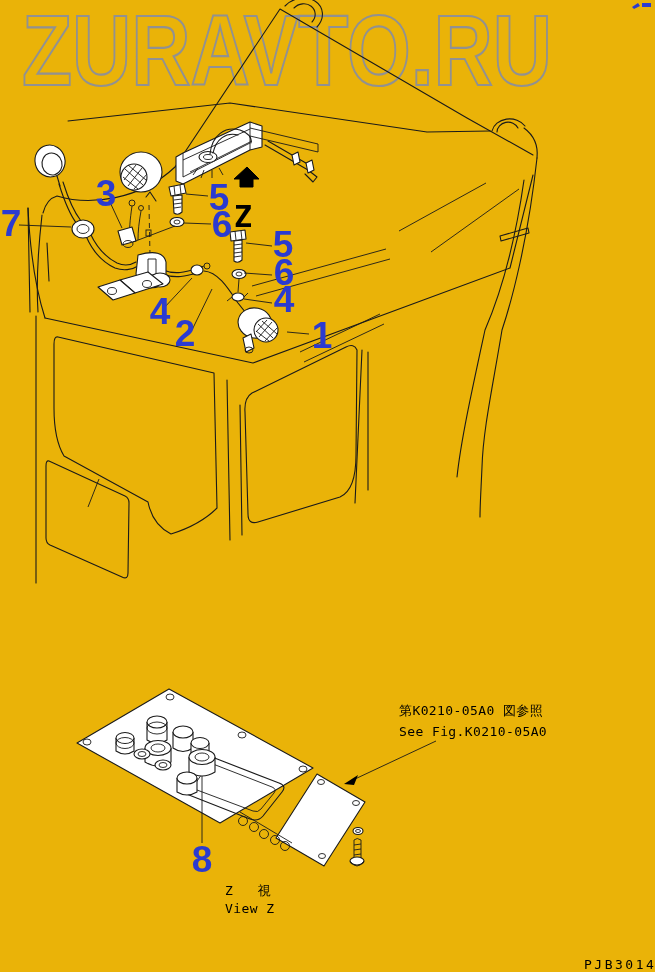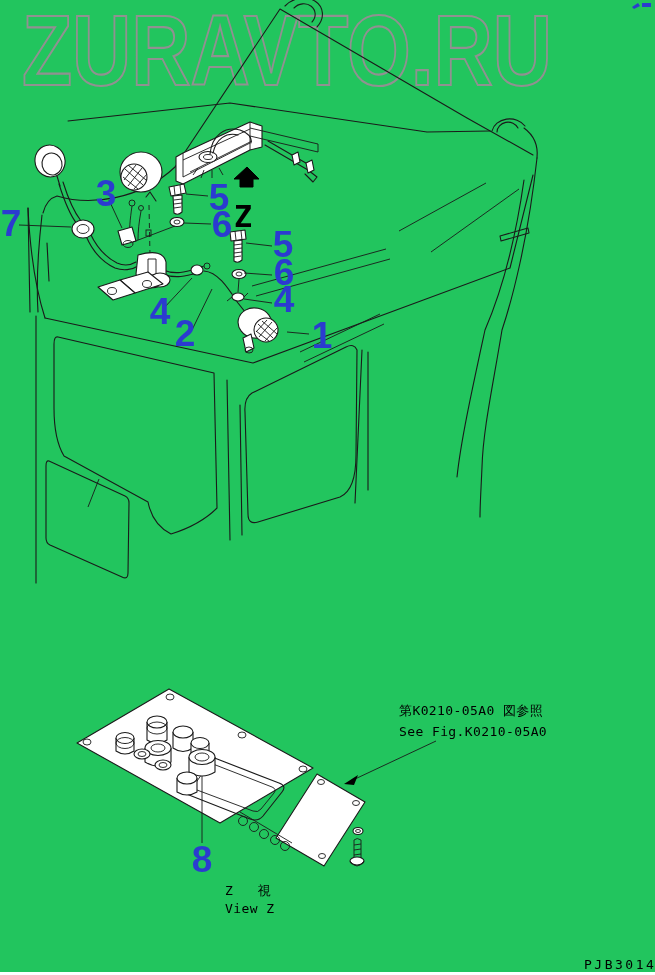--- a/index.html
+++ b/index.html
@@ -3,7 +3,7 @@
 <meta charset="utf-8">
 <style>
   html,body{margin:0;padding:0;background:#ffffff;}
-  .page{position:relative;width:655px;height:972px;background:#22c55e;overflow:hidden;
+  .page{position:relative;width:655px;height:972px;background:#eab308;overflow:hidden;
         font-family:"Liberation Sans",sans-serif;text-align:right;}
   svg{position:absolute;left:0;top:0;}
   .wm{font-family:"Liberation Sans",sans-serif;font-weight:bold;

